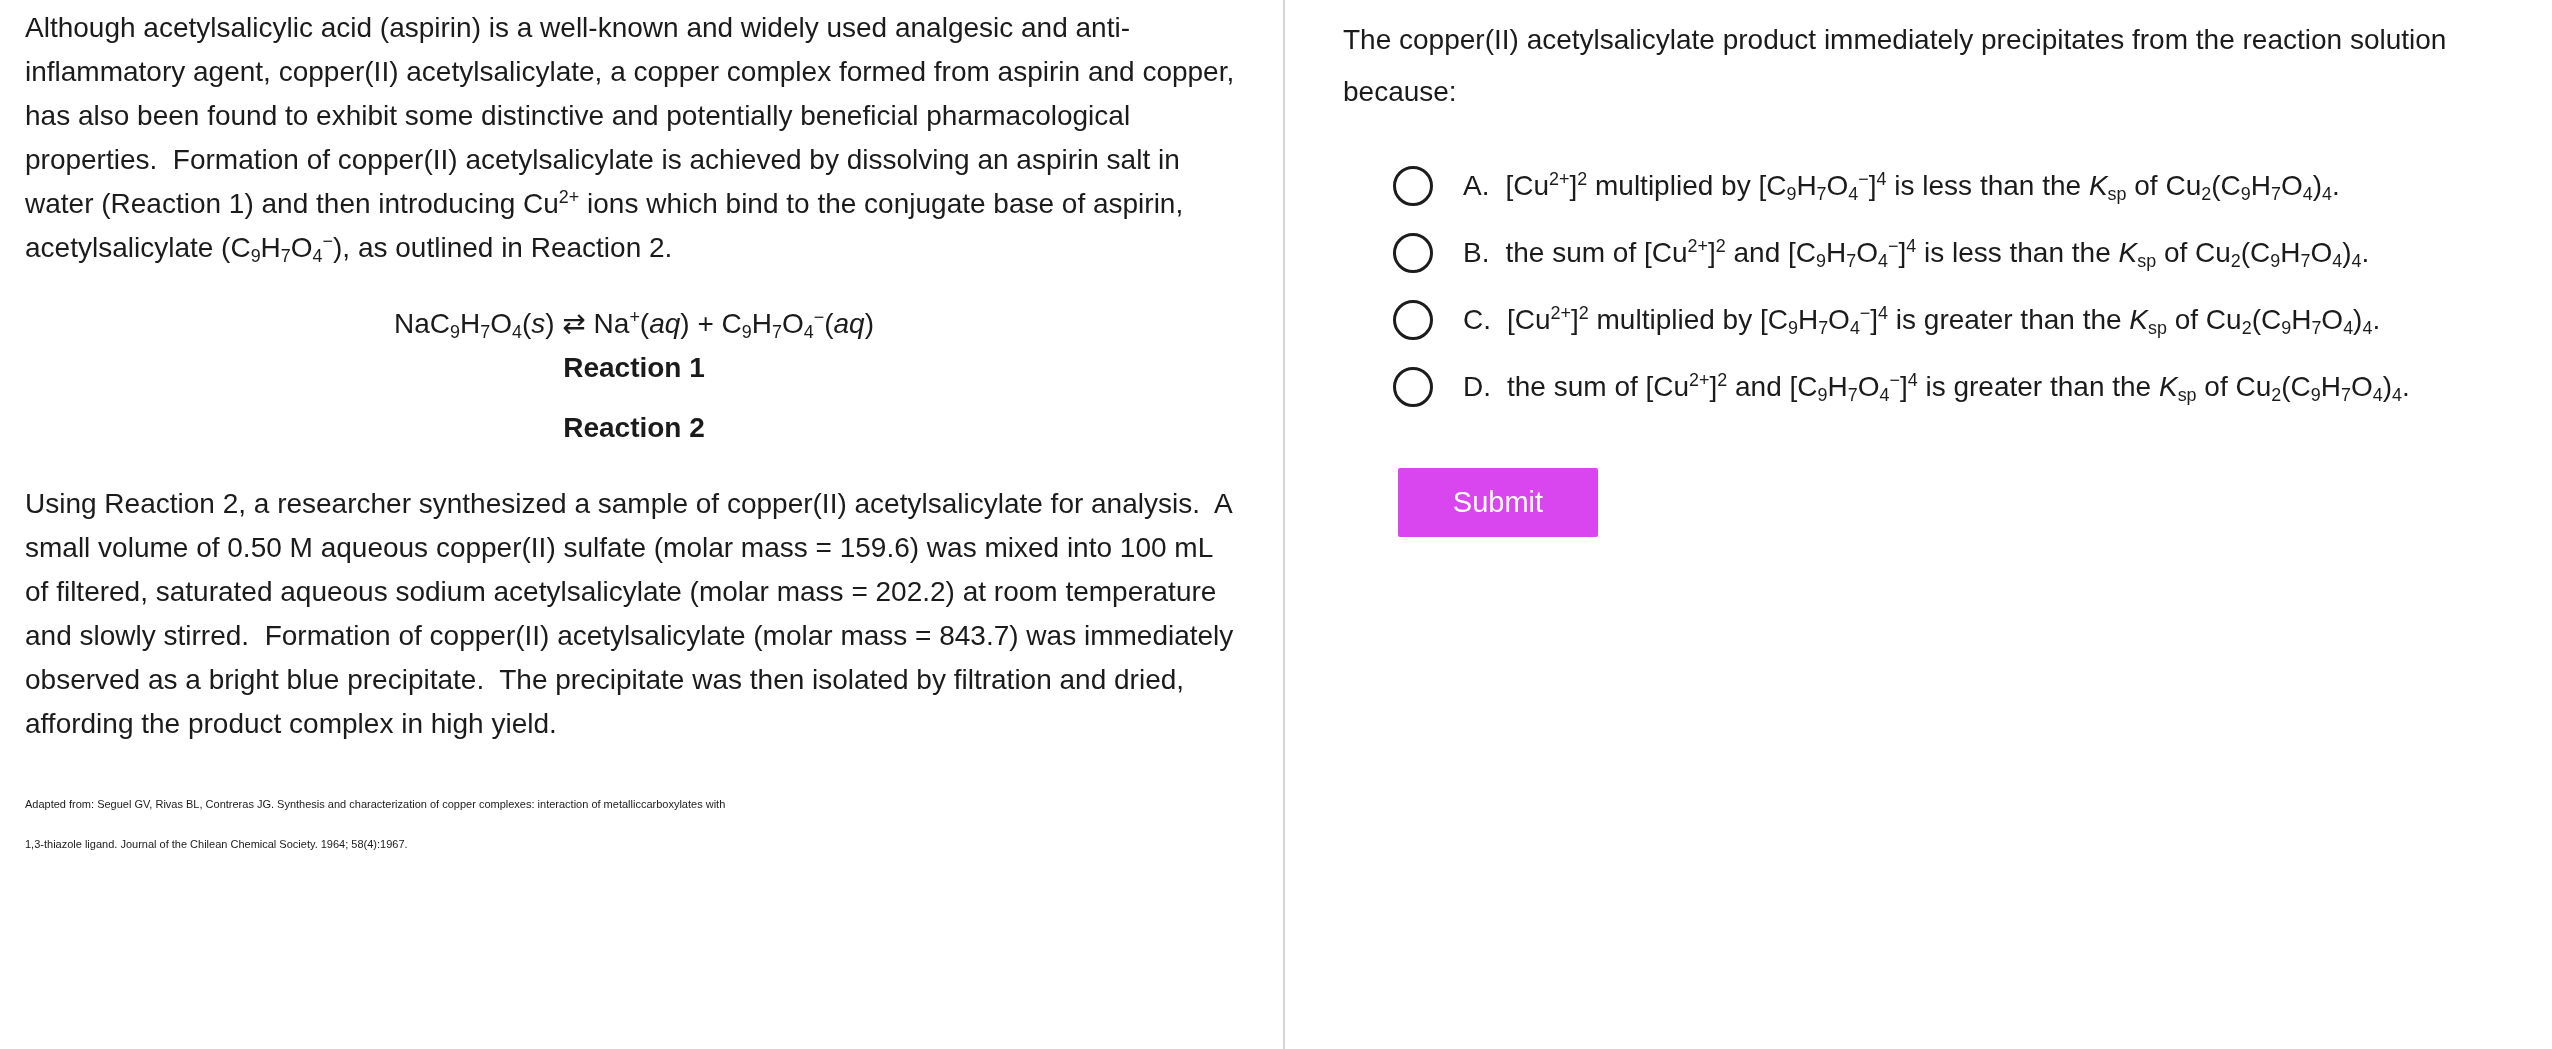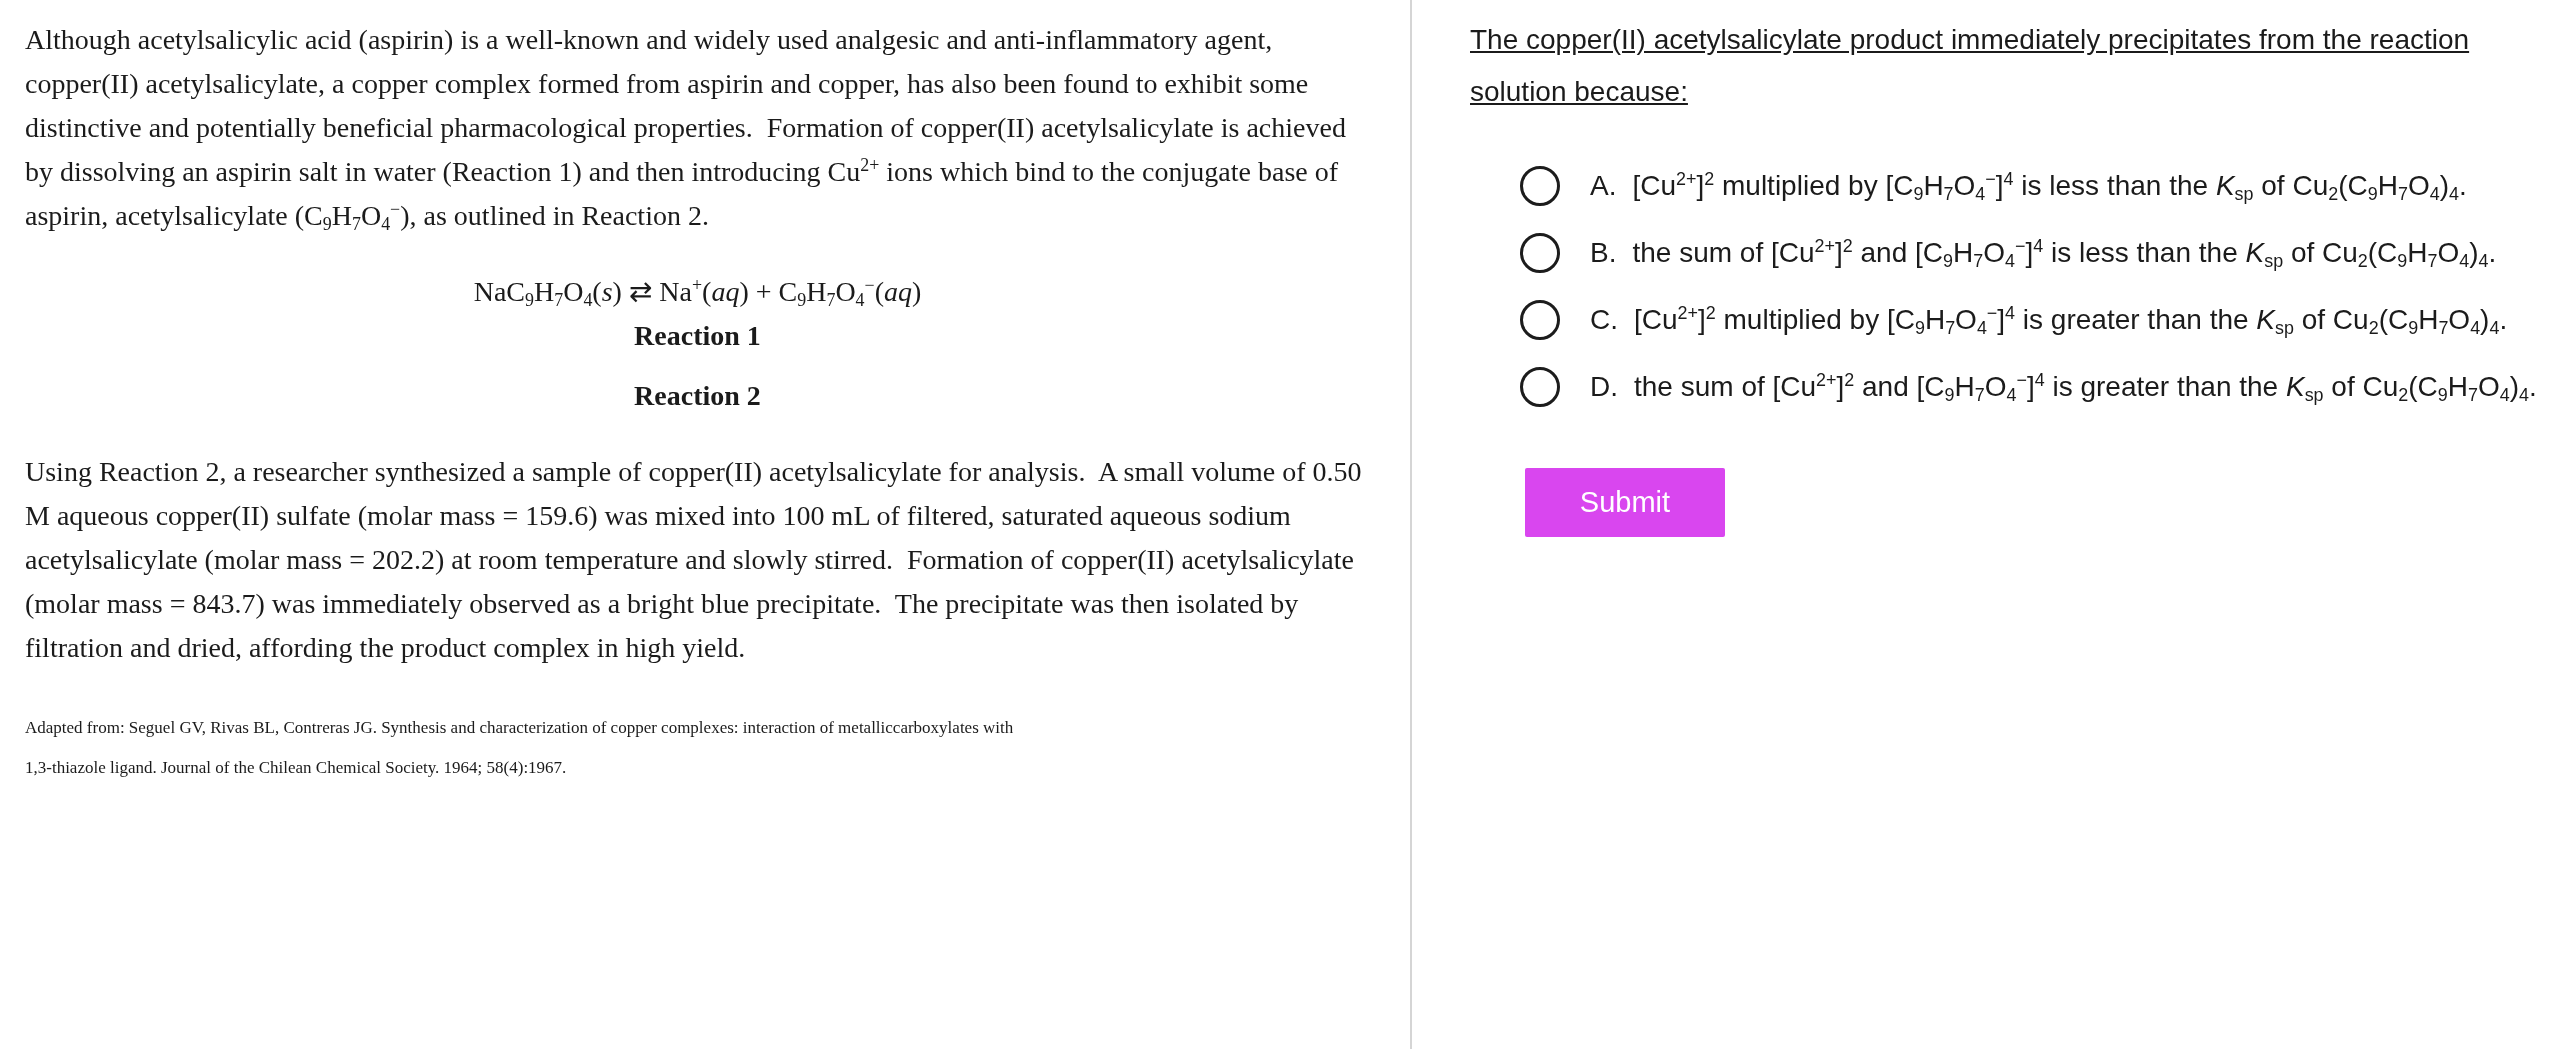--- a/index.html
+++ b/index.html
@@ -14,10 +14,9 @@
 
   
   .left-col {
-    width: 1412px; height: 100%;
+    width: 1285px; height: 100%;
     border-right: 2px solid #d5d5d5;
-    padding: 18px 40px 0 25px;
-    font-family: Liberation Serif, serif;
+    padding: 6px 40px 0 25px;
   }
   .body-text {
     font-size: 28px;

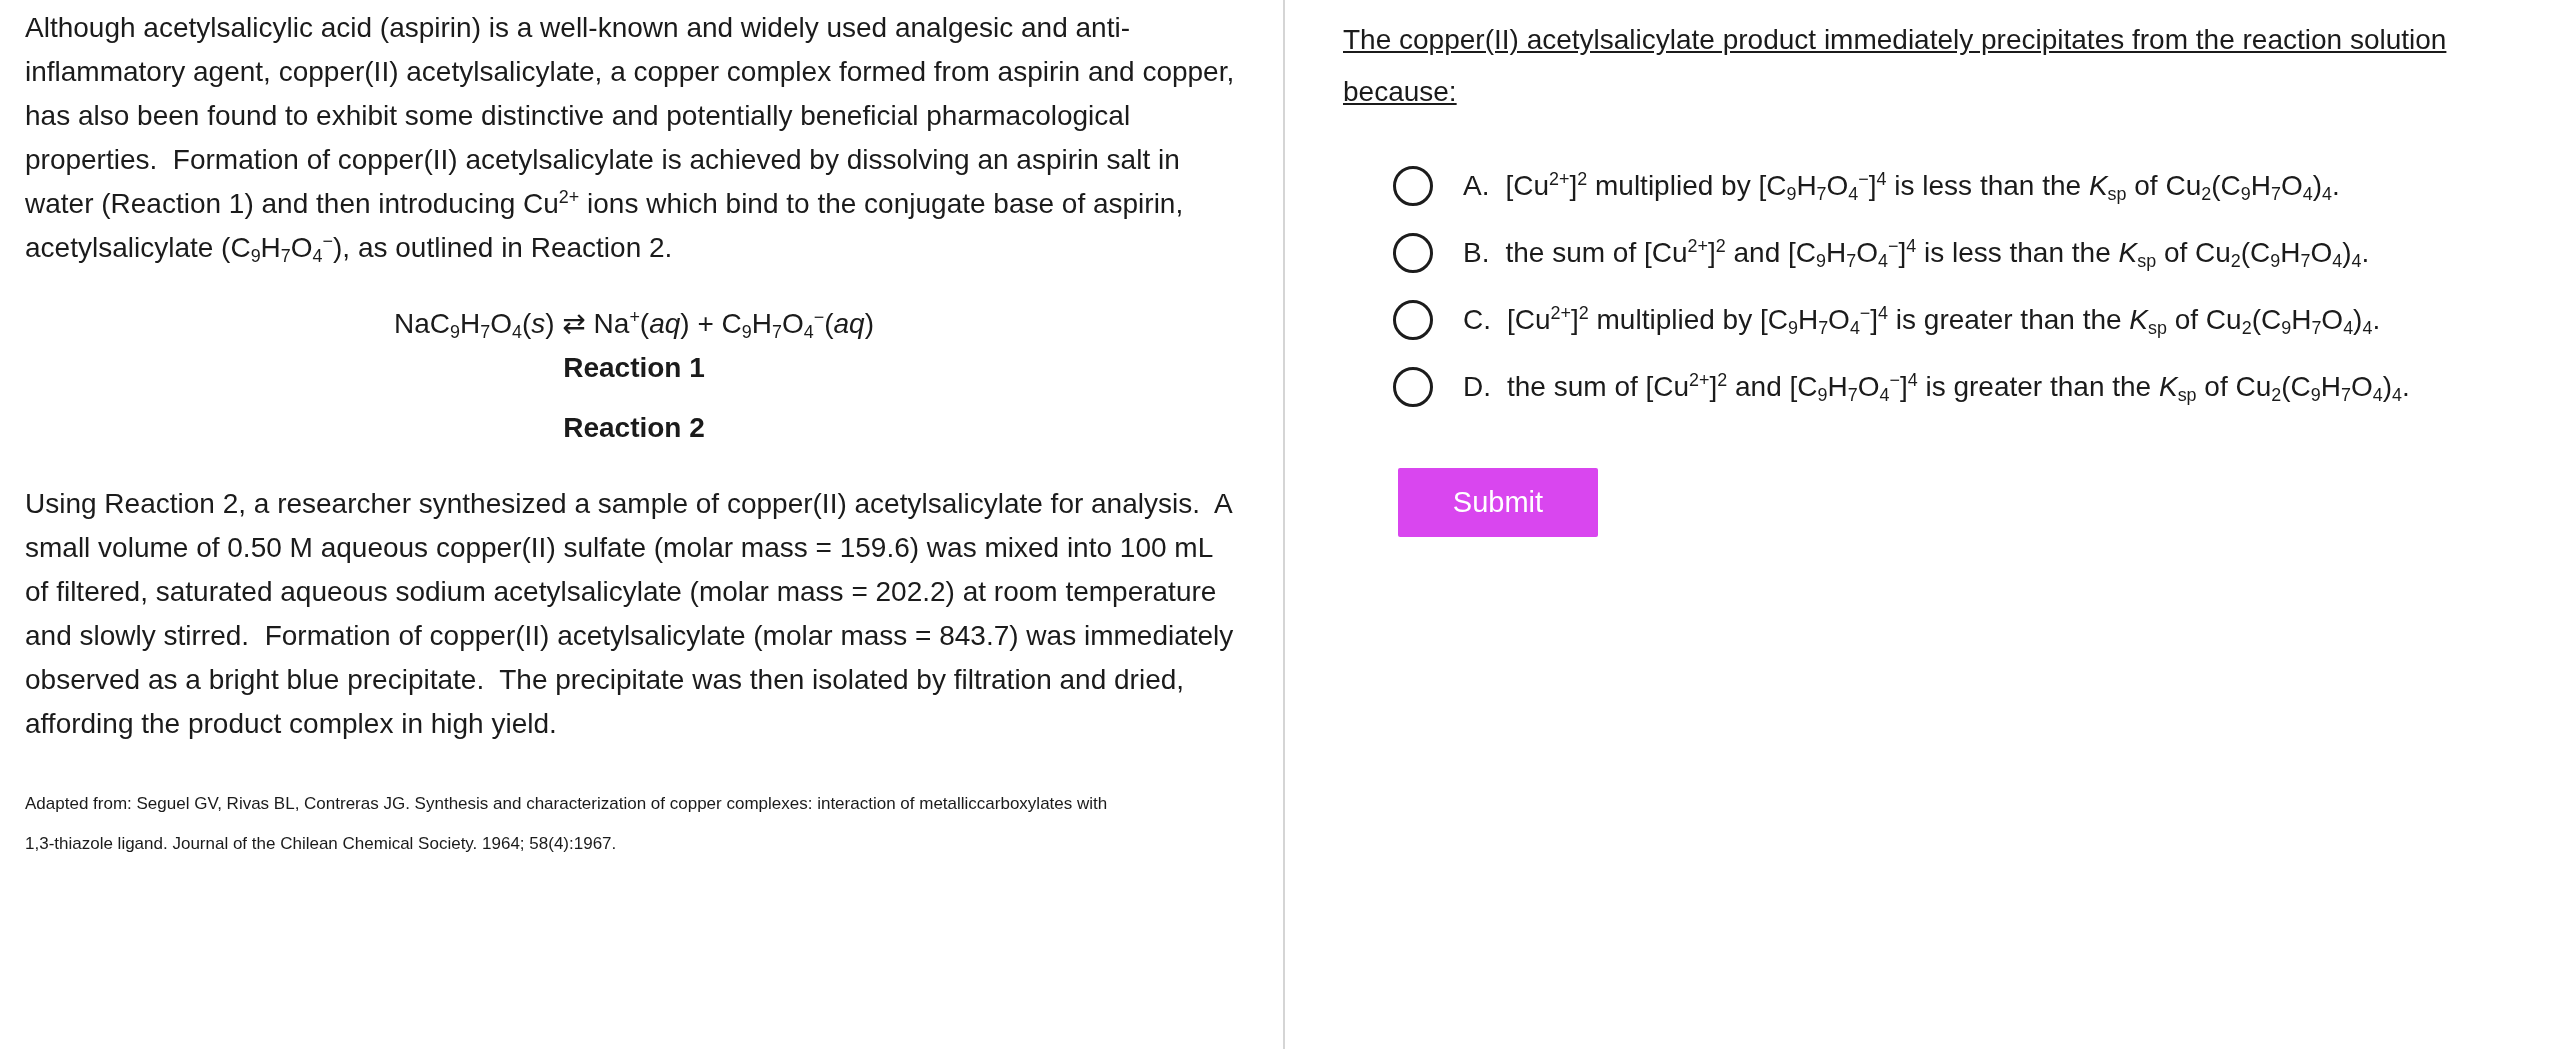--- a/index.html
+++ b/index.html
@@ -54,7 +54,6 @@
     font-size: 28px;
     line-height: 52px;
     max-width: 1200px;
-    text-decoration: underline;
   }
   .options { margin-top: 46px; display: flex; flex-direction: column; row-gap: 23px; }
   .option-row {

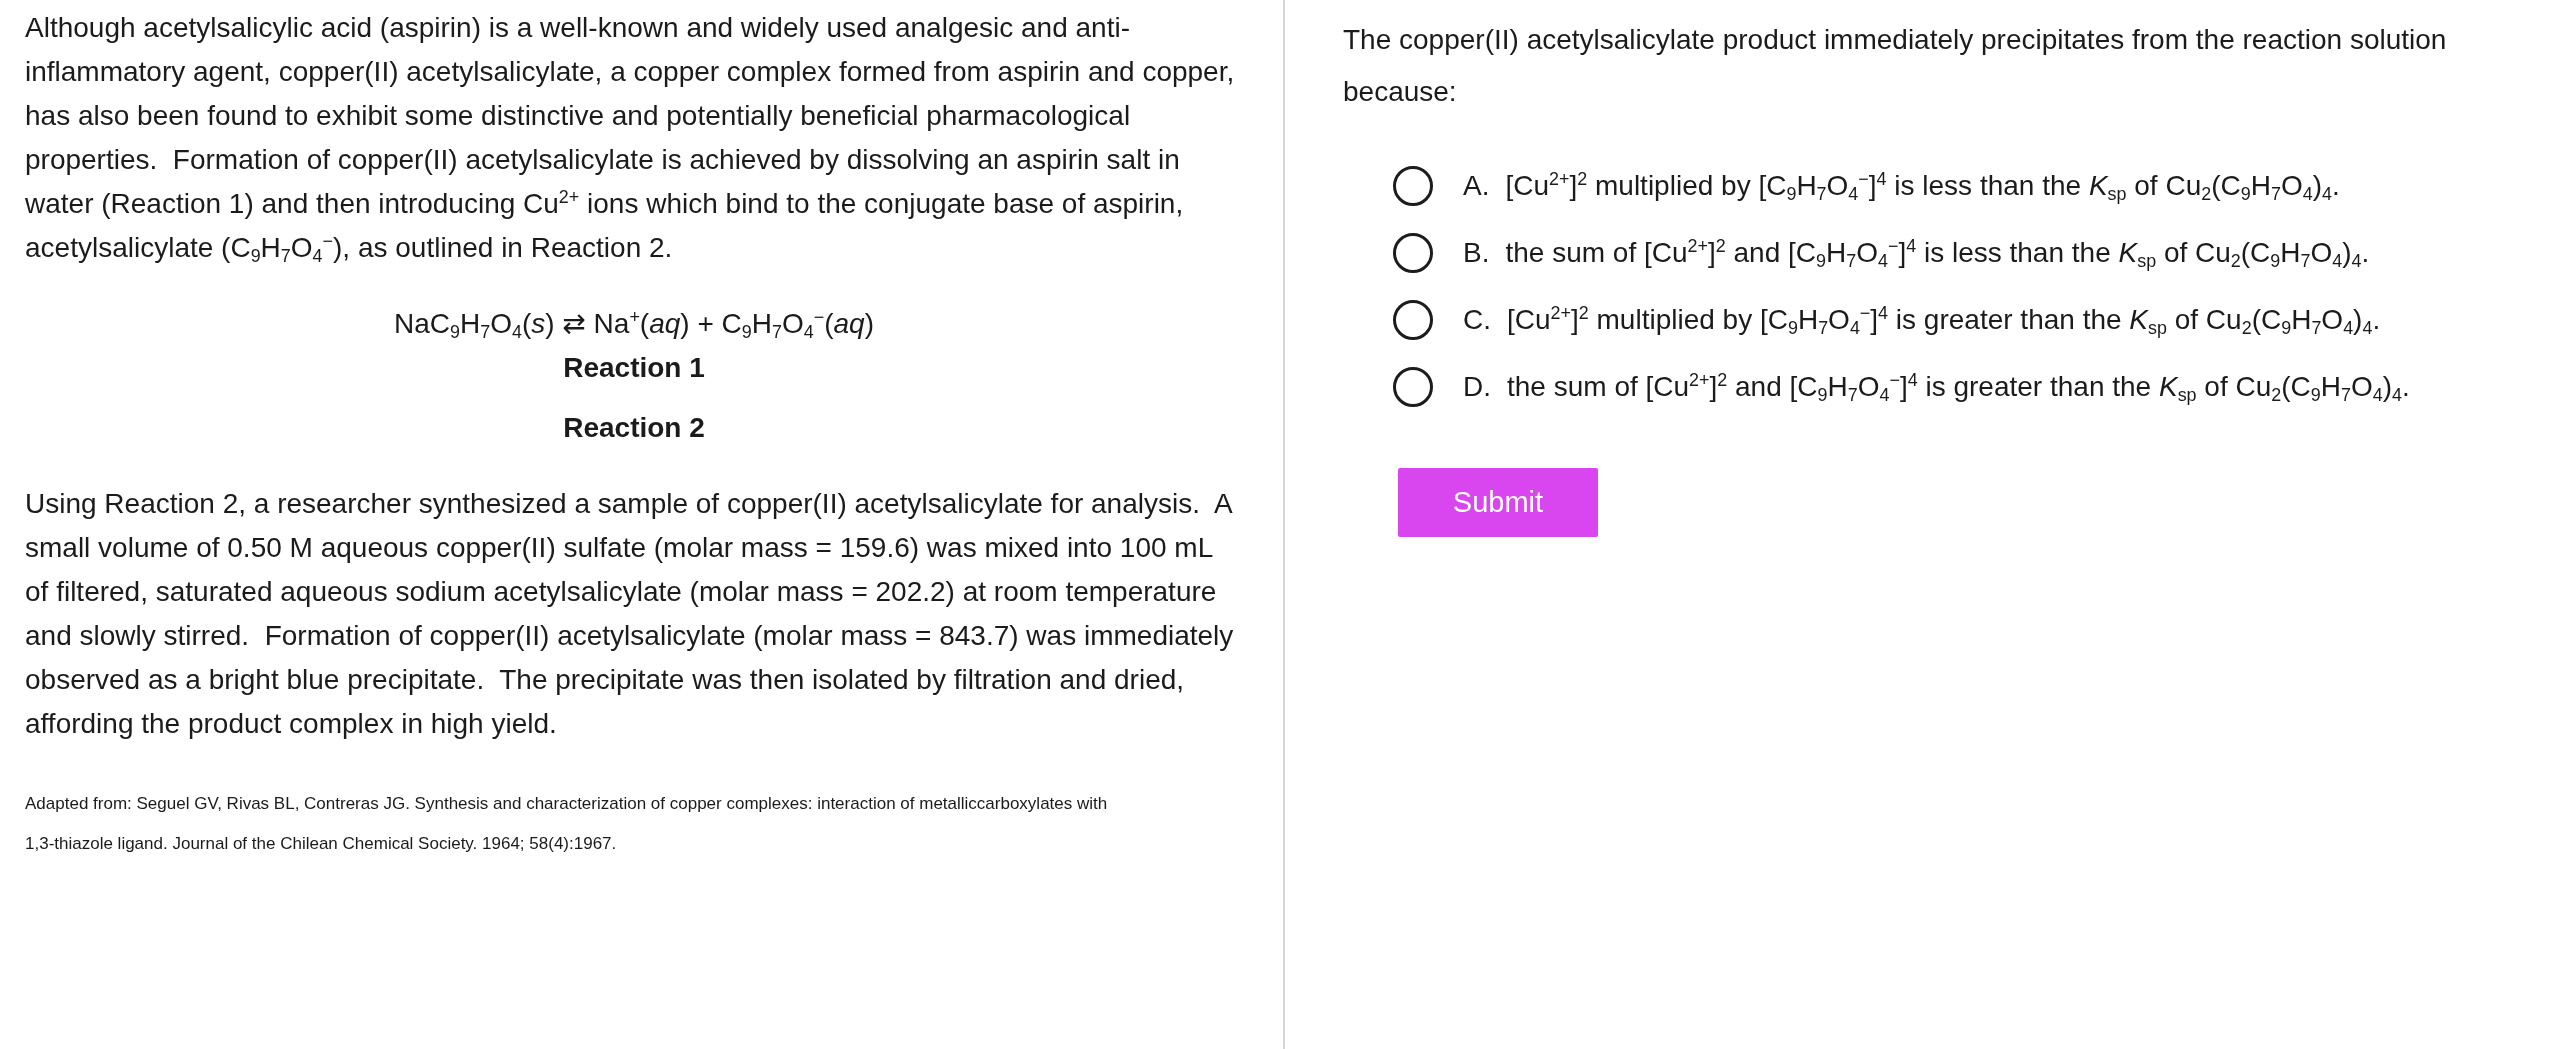--- a/index.html
+++ b/index.html
@@ -41,7 +41,7 @@
   .para2 { margin-top: 32px; }
   .citation {
     margin-top: 38px;
-    font-size: 17px;
+    font-size: 11px;
     line-height: 40px;
   }
 

